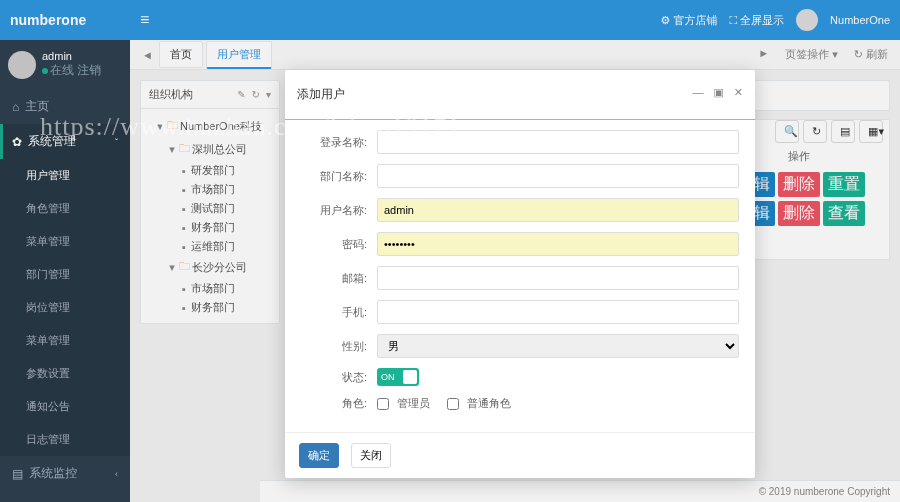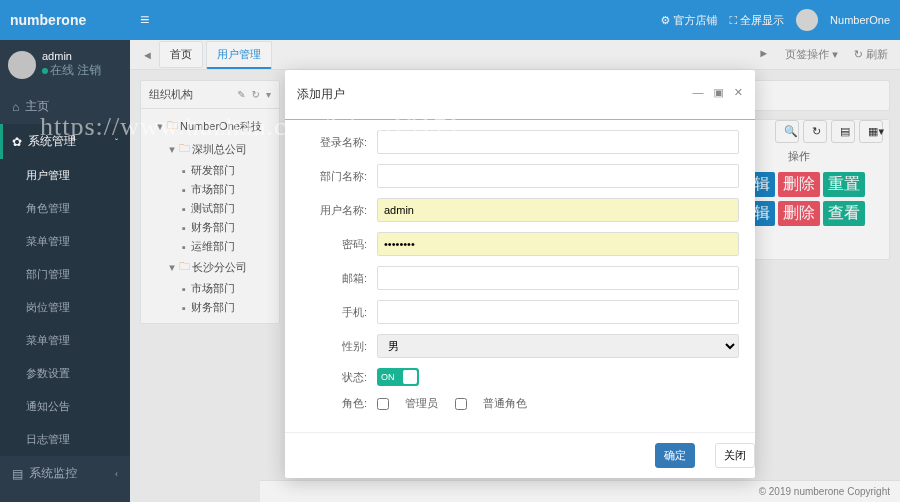--- a/index.html
+++ b/index.html
@@ -67,7 +67,7 @@
 .form-input input.hl{background:#f8f6c4}
 .toggle{display:inline-block;width:42px;height:18px;background:#1ab394;border-radius:3px;color:#fff;font-size:9px;line-height:18px;text-align:left;padding-left:4px;position:relative;cursor:pointer}
 .toggle::after{content:"";position:absolute;right:2px;top:2px;width:14px;height:14px;background:#fff;border-radius:2px}
-.chk{display:inline-flex;align-items:center;gap:16px;margin-right:14px;color:#666}
+.chk{display:inline-flex;align-items:center;gap:8px;margin-right:14px;color:#666}
 .chk input{width:12px;height:12px}
 .modal-foot{display:flex;justify-content:flex-end;gap:20px;padding:10px 0;border-top:1px solid #eee}
 .btn-primary{background:#337ab7;color:#fff;border-color:#337ab7}

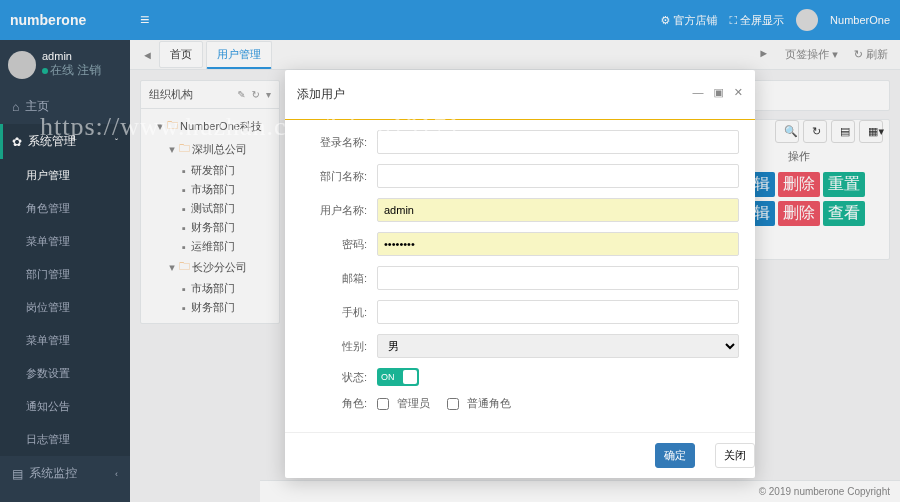--- a/index.html
+++ b/index.html
@@ -69,7 +69,7 @@
 .toggle::after{content:"";position:absolute;right:2px;top:2px;width:14px;height:14px;background:#fff;border-radius:2px}
 .chk{display:inline-flex;align-items:center;gap:8px;margin-right:14px;color:#666}
 .chk input{width:12px;height:12px}
-.modal-foot{display:flex;justify-content:flex-end;gap:20px;padding:10px 0;border-top:1px solid #eee}
+.modal-foot{display:flex;gap:12px;padding:10px 14px;border-top:1px solid #eee}
 .btn-primary{background:#337ab7;color:#fff;border-color:#337ab7}
 .footer{position:absolute;bottom:0;left:130px;right:0;height:22px;background:#fff;border-top:1px solid #e7eaec;display:flex;align-items:center;justify-content:flex-end;padding:0 10px;font-size:10px;color:#888}
 .watermark{position:absolute;top:112px;left:40px;font-size:26px;color:rgba(255,255,255,.55);z-index:50;pointer-events:none;letter-spacing:1px;font-family:Georgia,serif}

